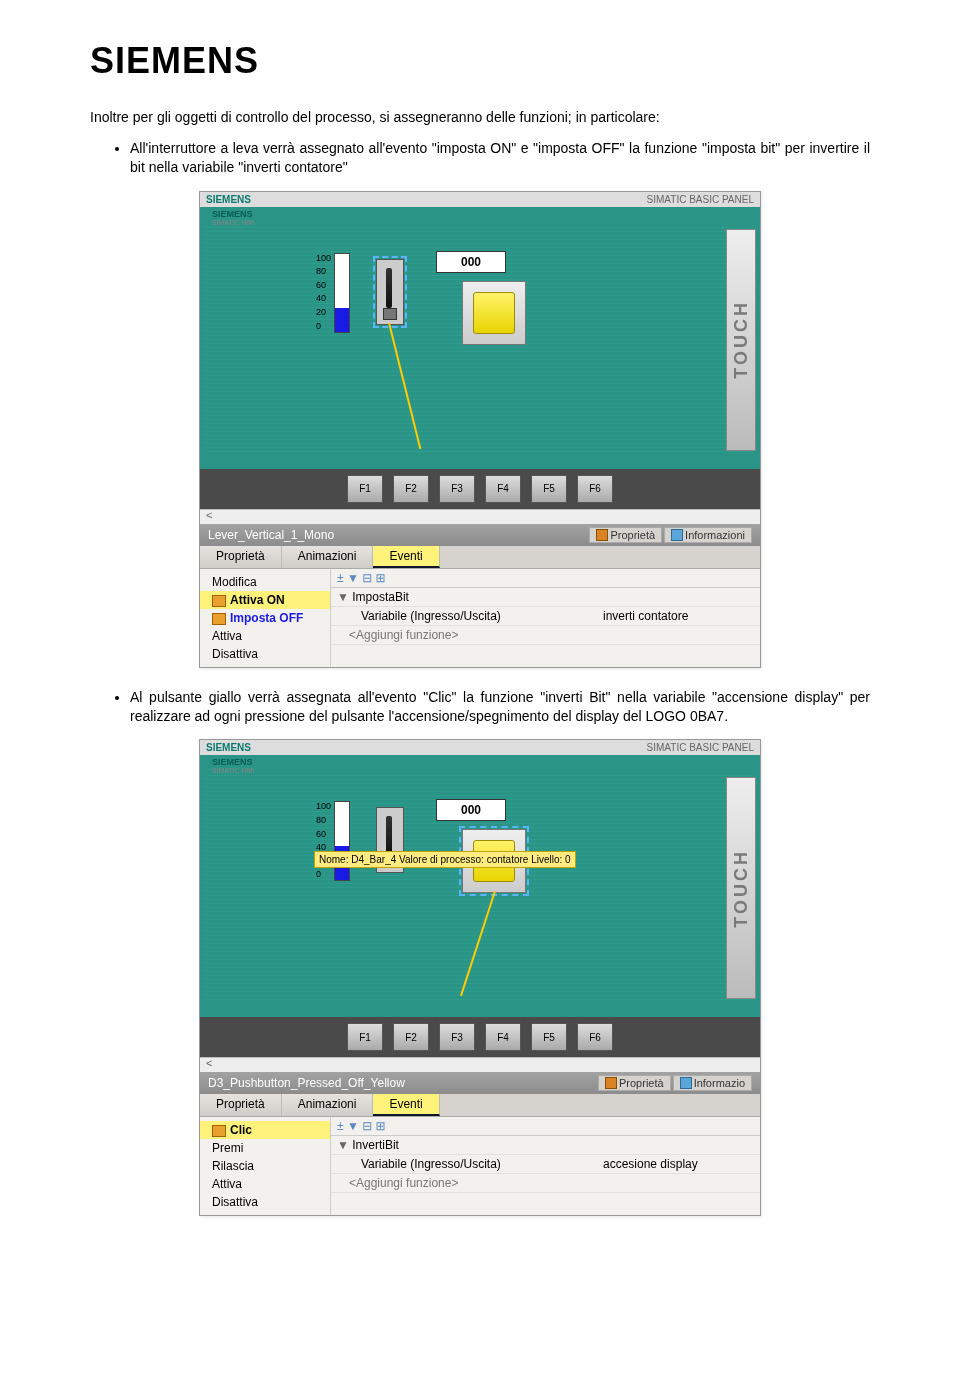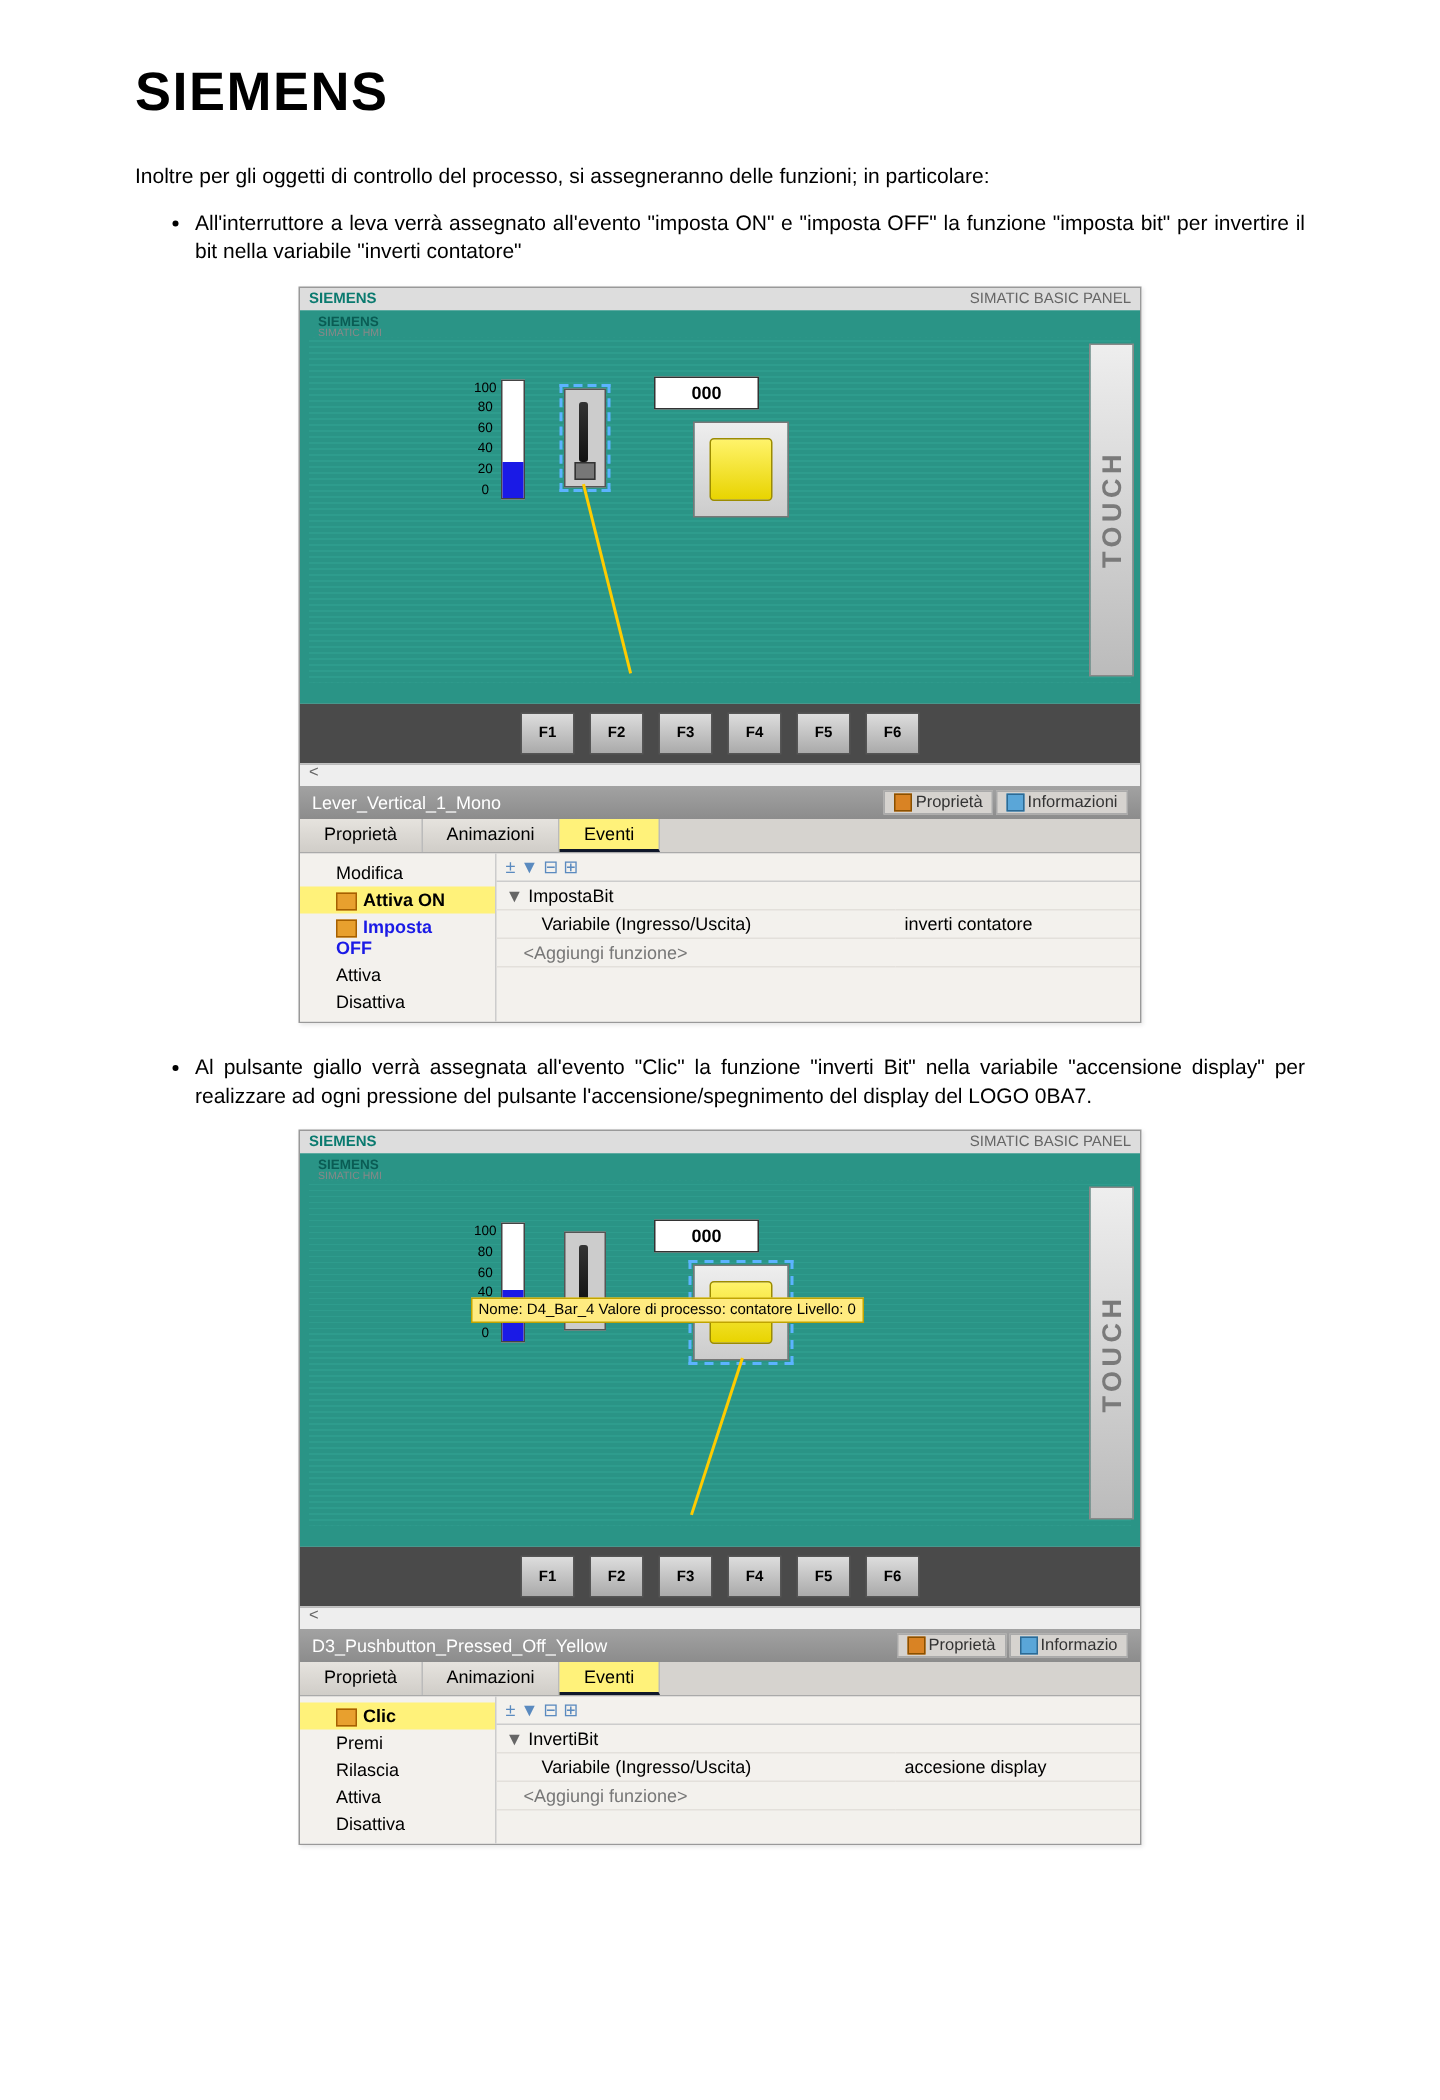--- a/index.html
+++ b/index.html
@@ -19,7 +19,7 @@
   .touch{position:absolute;right:-2px;top:4px;bottom:4px;width:28px;background:linear-gradient(180deg,#eee,#bbb);border:1px solid #888;display:flex;align-items:center;justify-content:center}
   .touch span{writing-mode:vertical-rl;transform:rotate(180deg);font-size:18px;font-weight:bold;color:#7a7a7a;letter-spacing:3px}
   .bargraph{position:absolute;left:110px;top:28px;display:flex}
-  .ticks{display:flex;flex-direction:column;justify-content:space-between;height:78px;font-size:9px;text-align:center;margin-right:3px;color:#000}
+  .ticks{display:flex;flex-direction:column;justify-content:space-between;height:78px;font-size:9px;text-align:left;margin-right:3px;color:#000}
   .bg-bar{width:14px;height:78px;background:#fff;border:1px solid #444;position:relative}
   .bg-fill{position:absolute;bottom:0;left:0;right:0;background:#1a1ae6}
   .lever{position:absolute;left:170px;top:34px;width:26px;height:64px;background:#ccc;border:1px solid #555;outline:2px dashed #5cb3ff;outline-offset:1px}

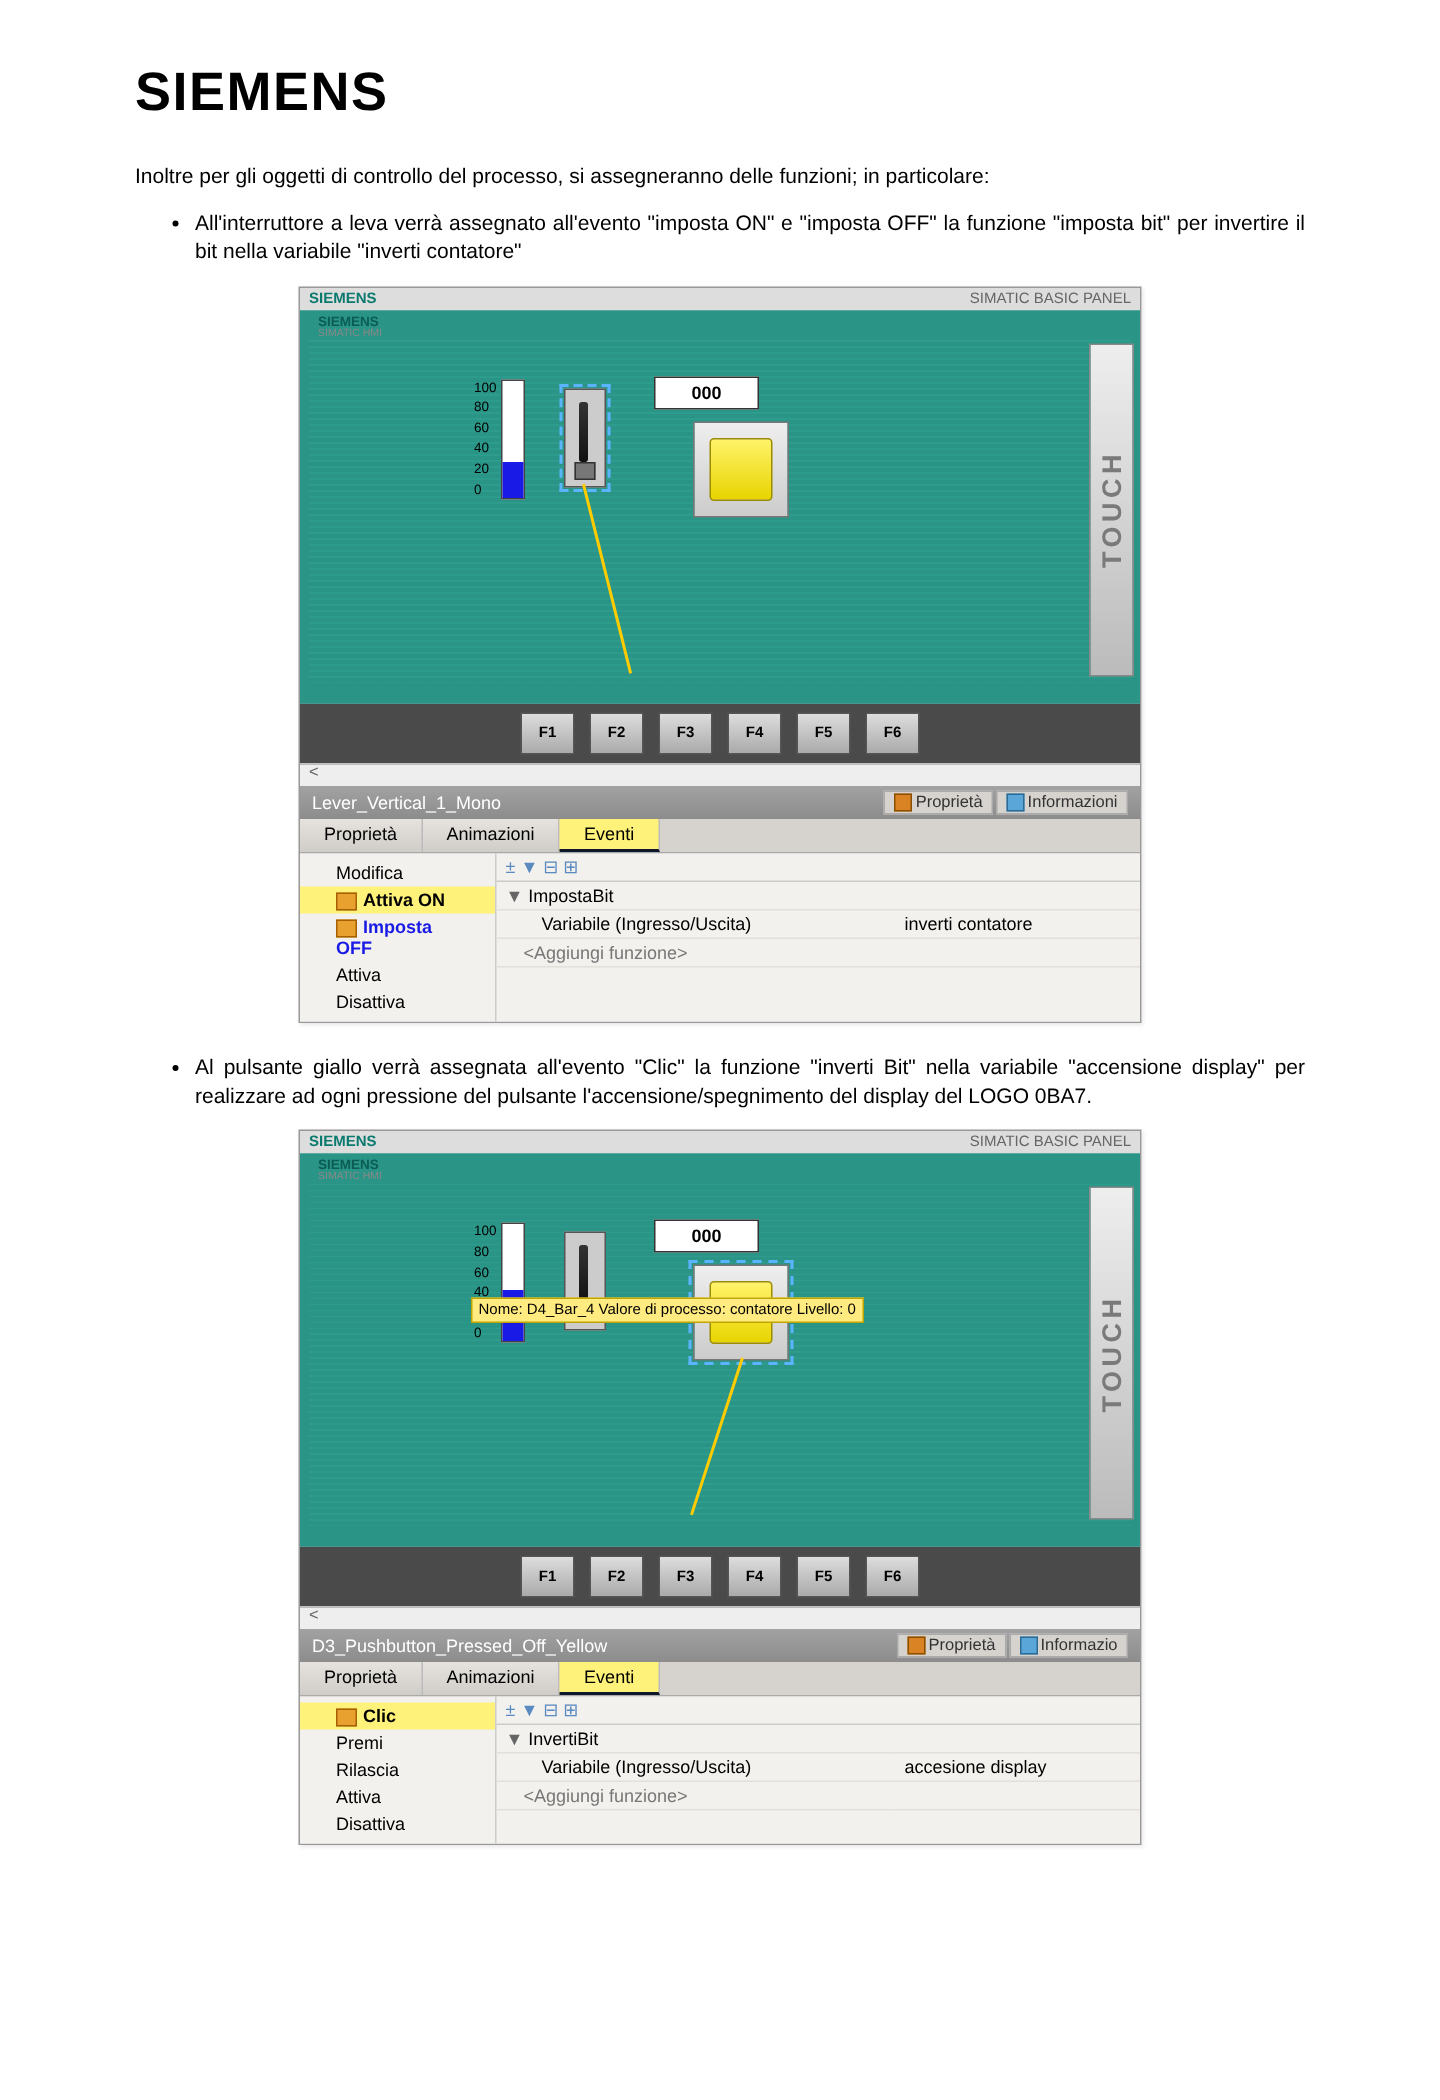--- a/index.html
+++ b/index.html
@@ -29,7 +29,7 @@
   .pushbtn{position:absolute;left:256px;top:56px;width:62px;height:62px;background:linear-gradient(180deg,#eee,#ccc);border:1px solid #777;display:flex;align-items:center;justify-content:center}
   .pushbtn .cap{width:40px;height:40px;background:linear-gradient(180deg,#fff36a,#e8d400);border:1px solid #9c8c00;border-radius:3px}
   .fkeys{background:#4a4a4a;padding:6px 0;display:flex;justify-content:center;gap:10px}
-  .fkey{width:34px;height:26px;background:linear-gradient(180deg,#ddd,#aaa);border:1px solid #555;font-size:10px;font-weight:bold;display:flex;align-items:center;justify-content:center}
+  .fkey{width:34px;height:26px;background:linear-gradient(180deg,#ddd,#aaa);border:1px solid #555;font-size:10px;font-weight:normal;display:flex;align-items:center;justify-content:center}
   .scroll-bot{height:14px;background:#eee;border-top:1px solid #bbb;position:relative}
   .scroll-bot:before{content:"<";position:absolute;left:6px;top:-1px;font-size:11px;color:#666}
   .propbar{background:linear-gradient(180deg,#a2a2a2,#8c8c8c);color:#fff;font-size:12px;padding:3px 8px;display:flex;align-items:center}

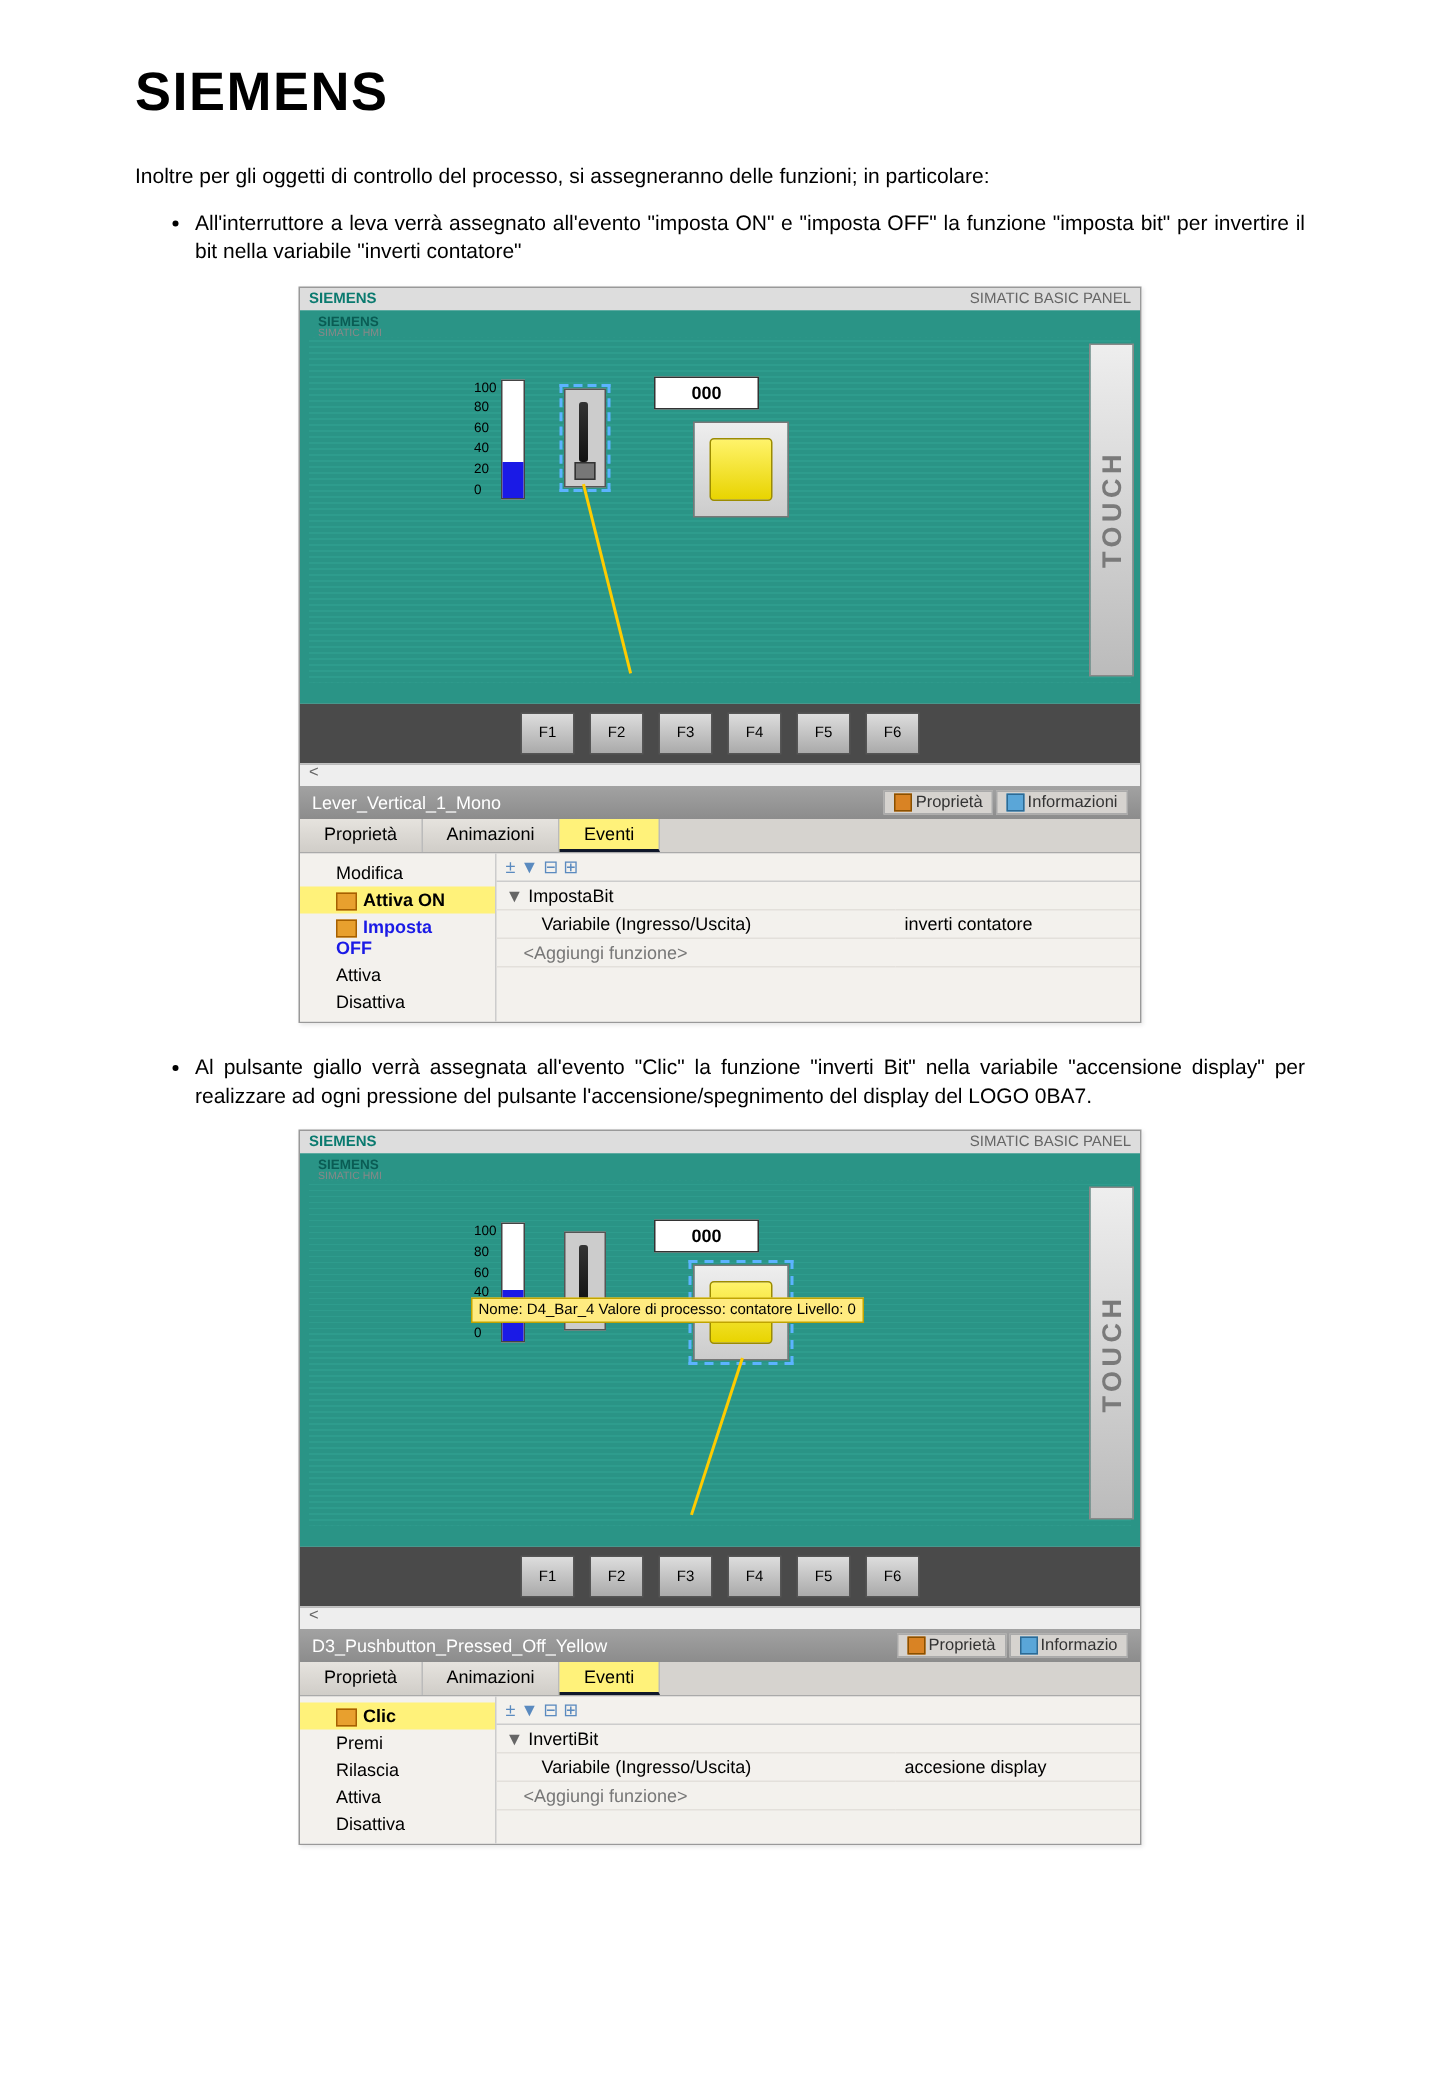--- a/index.html
+++ b/index.html
@@ -43,7 +43,7 @@
   .subtab.act{background:#fff27a;border-bottom:2px solid #0f172a}
   .ev-body{display:flex;background:#f3f1ed;font-size:12px}
   .ev-left{width:130px;border-right:1px solid #ccc;padding:4px 0}
-  .ev-left .row{padding:2px 24px}
+  .ev-left .row{padding:2px 12px}
   .ev-left .row.on{background:#fff27a;font-weight:bold}
   .ev-left .row.off{color:#1a1ae6;font-weight:bold}
   .ev-left .row .bullet{display:inline-block;width:12px;height:10px;background:#e8a02e;margin-right:4px;vertical-align:middle;border:1px solid #a66000}

